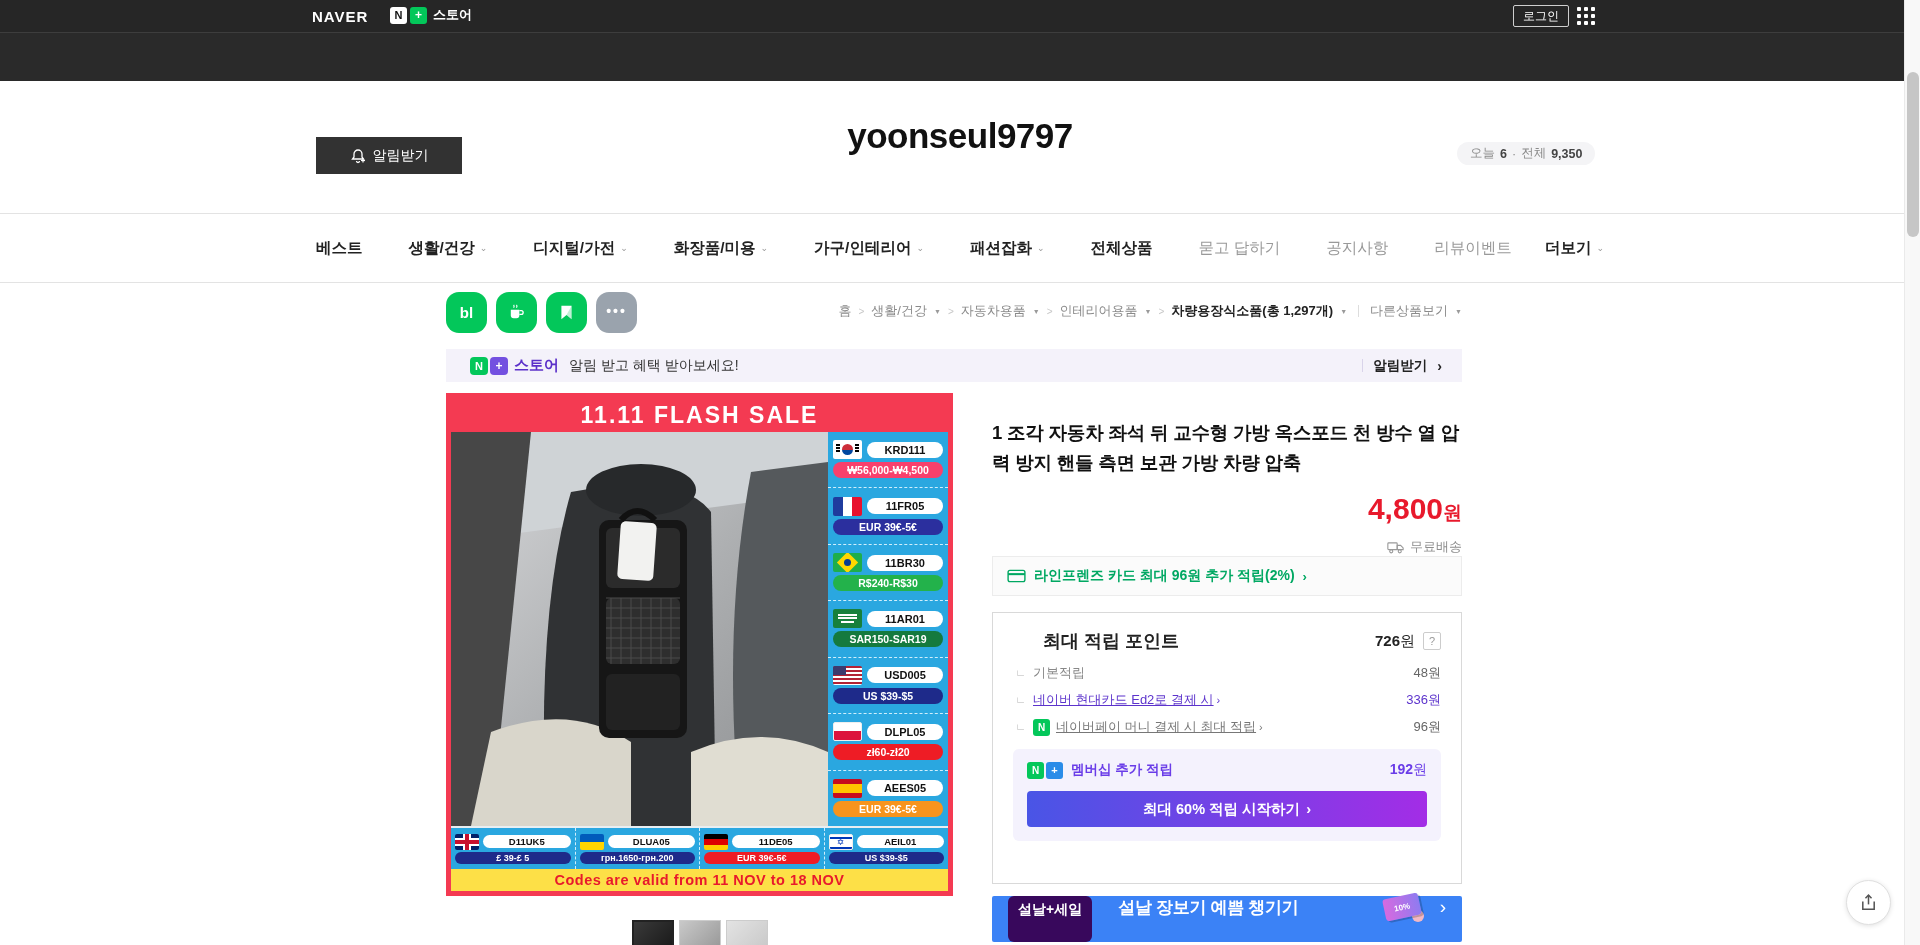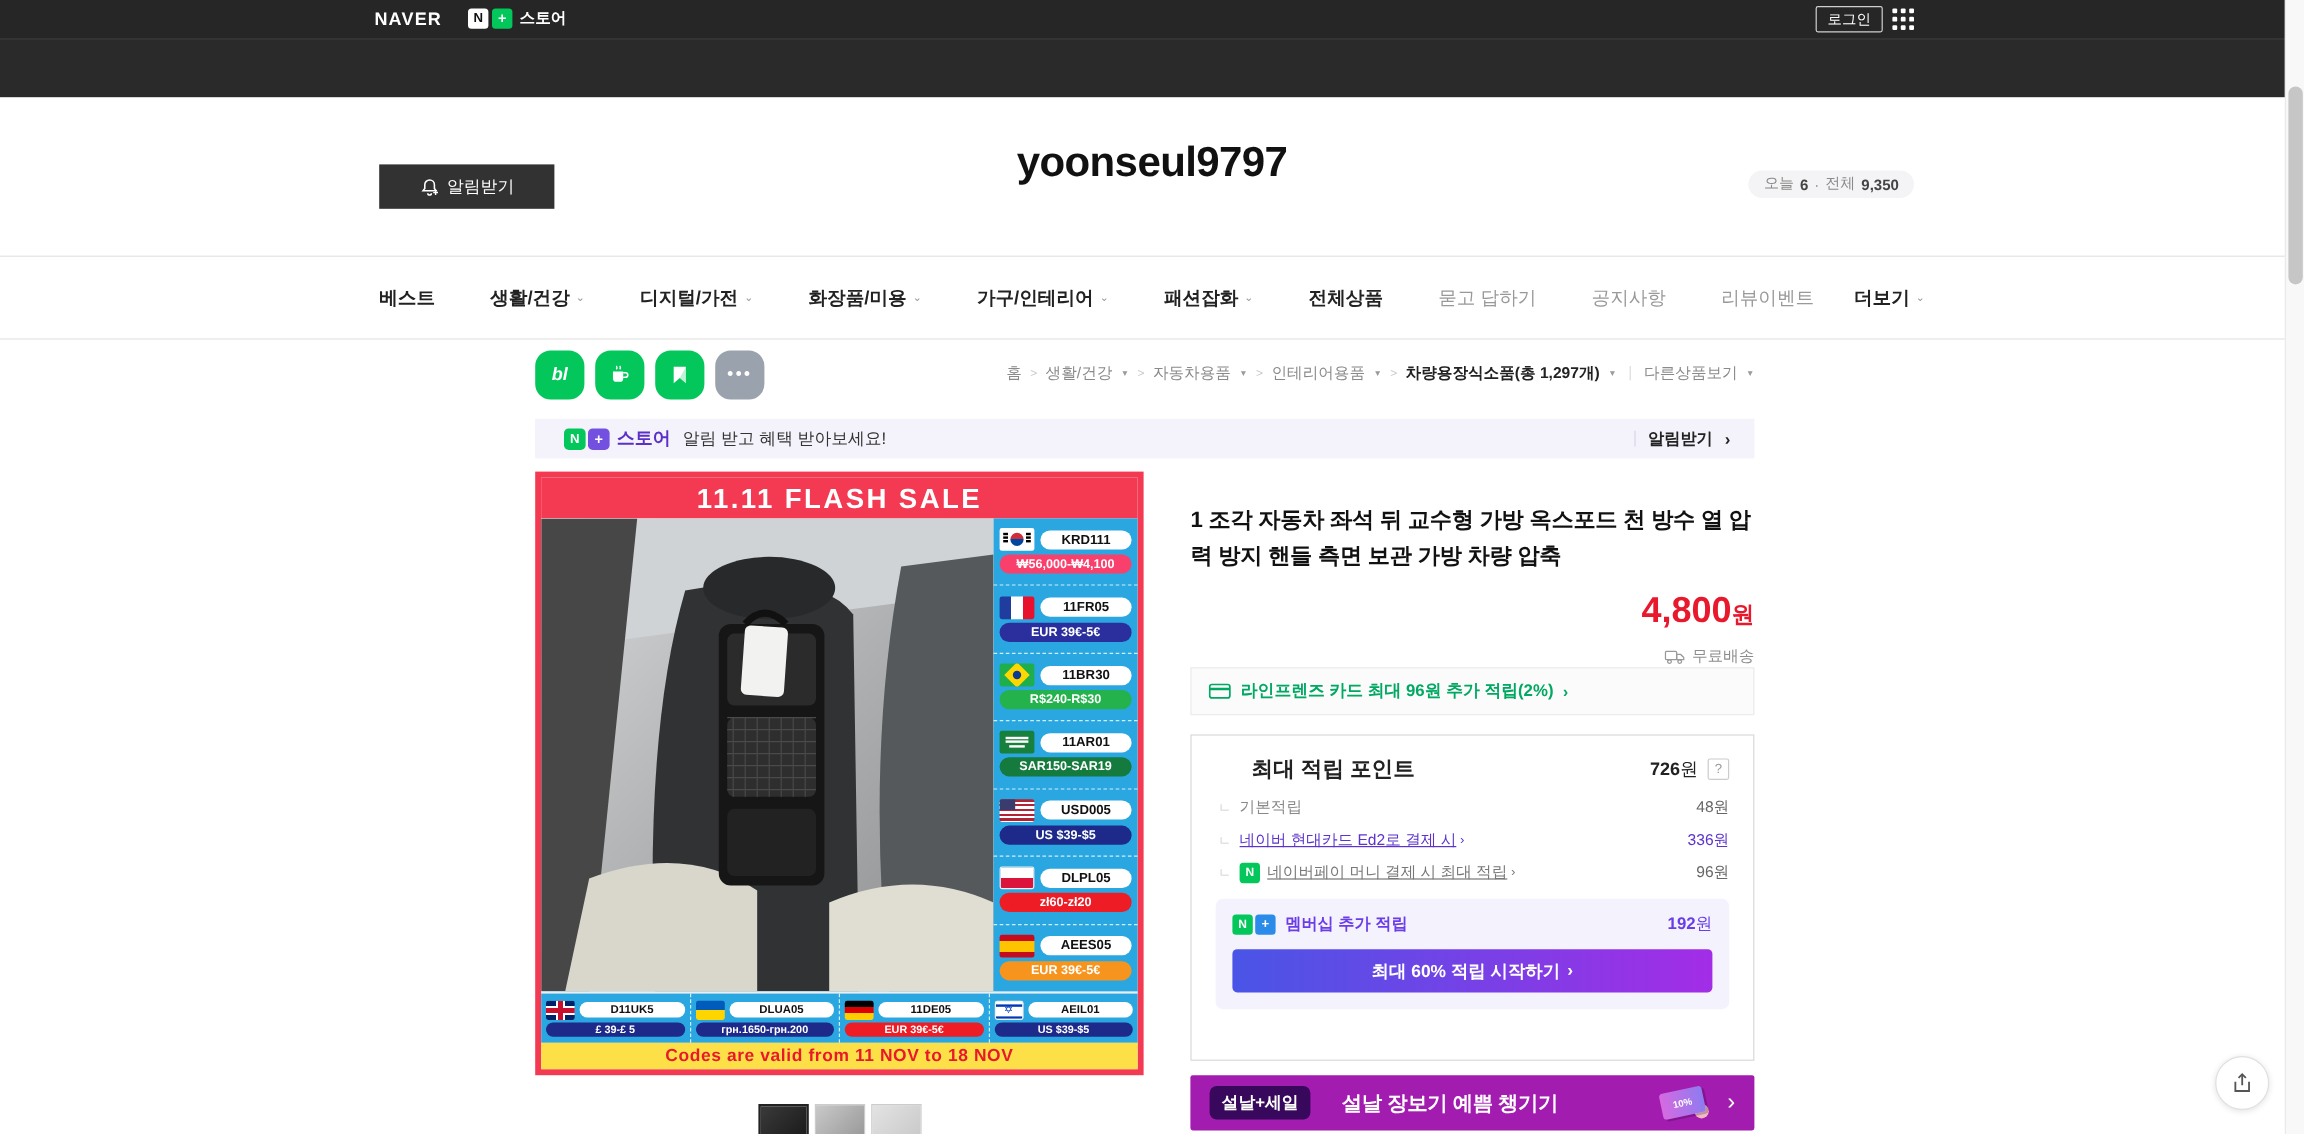--- a/index.html
+++ b/index.html
@@ -44,7 +44,7 @@
   .sns { width:41px; height:41px; border-radius:13px; display:flex; align-items:center; justify-content:center; color:#fff; cursor:pointer; }
   .sns.green { background:#03c75a; }
   .sns.gray  { background:#9aa3ad; }
-  .sns .bl { font-weight:800; font-size:15px; font-style:italic; }
+  .sns .bl { font-weight:800; font-size:15px; }
   .sns .dots { letter-spacing:2px; font-weight:800; font-size:14px; margin-top:-4px; }
   .crumbs { position:absolute; right:458px; top:302px; display:flex; align-items:center; font-size:13px; color:#8a8a8a; gap:7px; white-space:nowrap; }
   .crumb { cursor:pointer; }

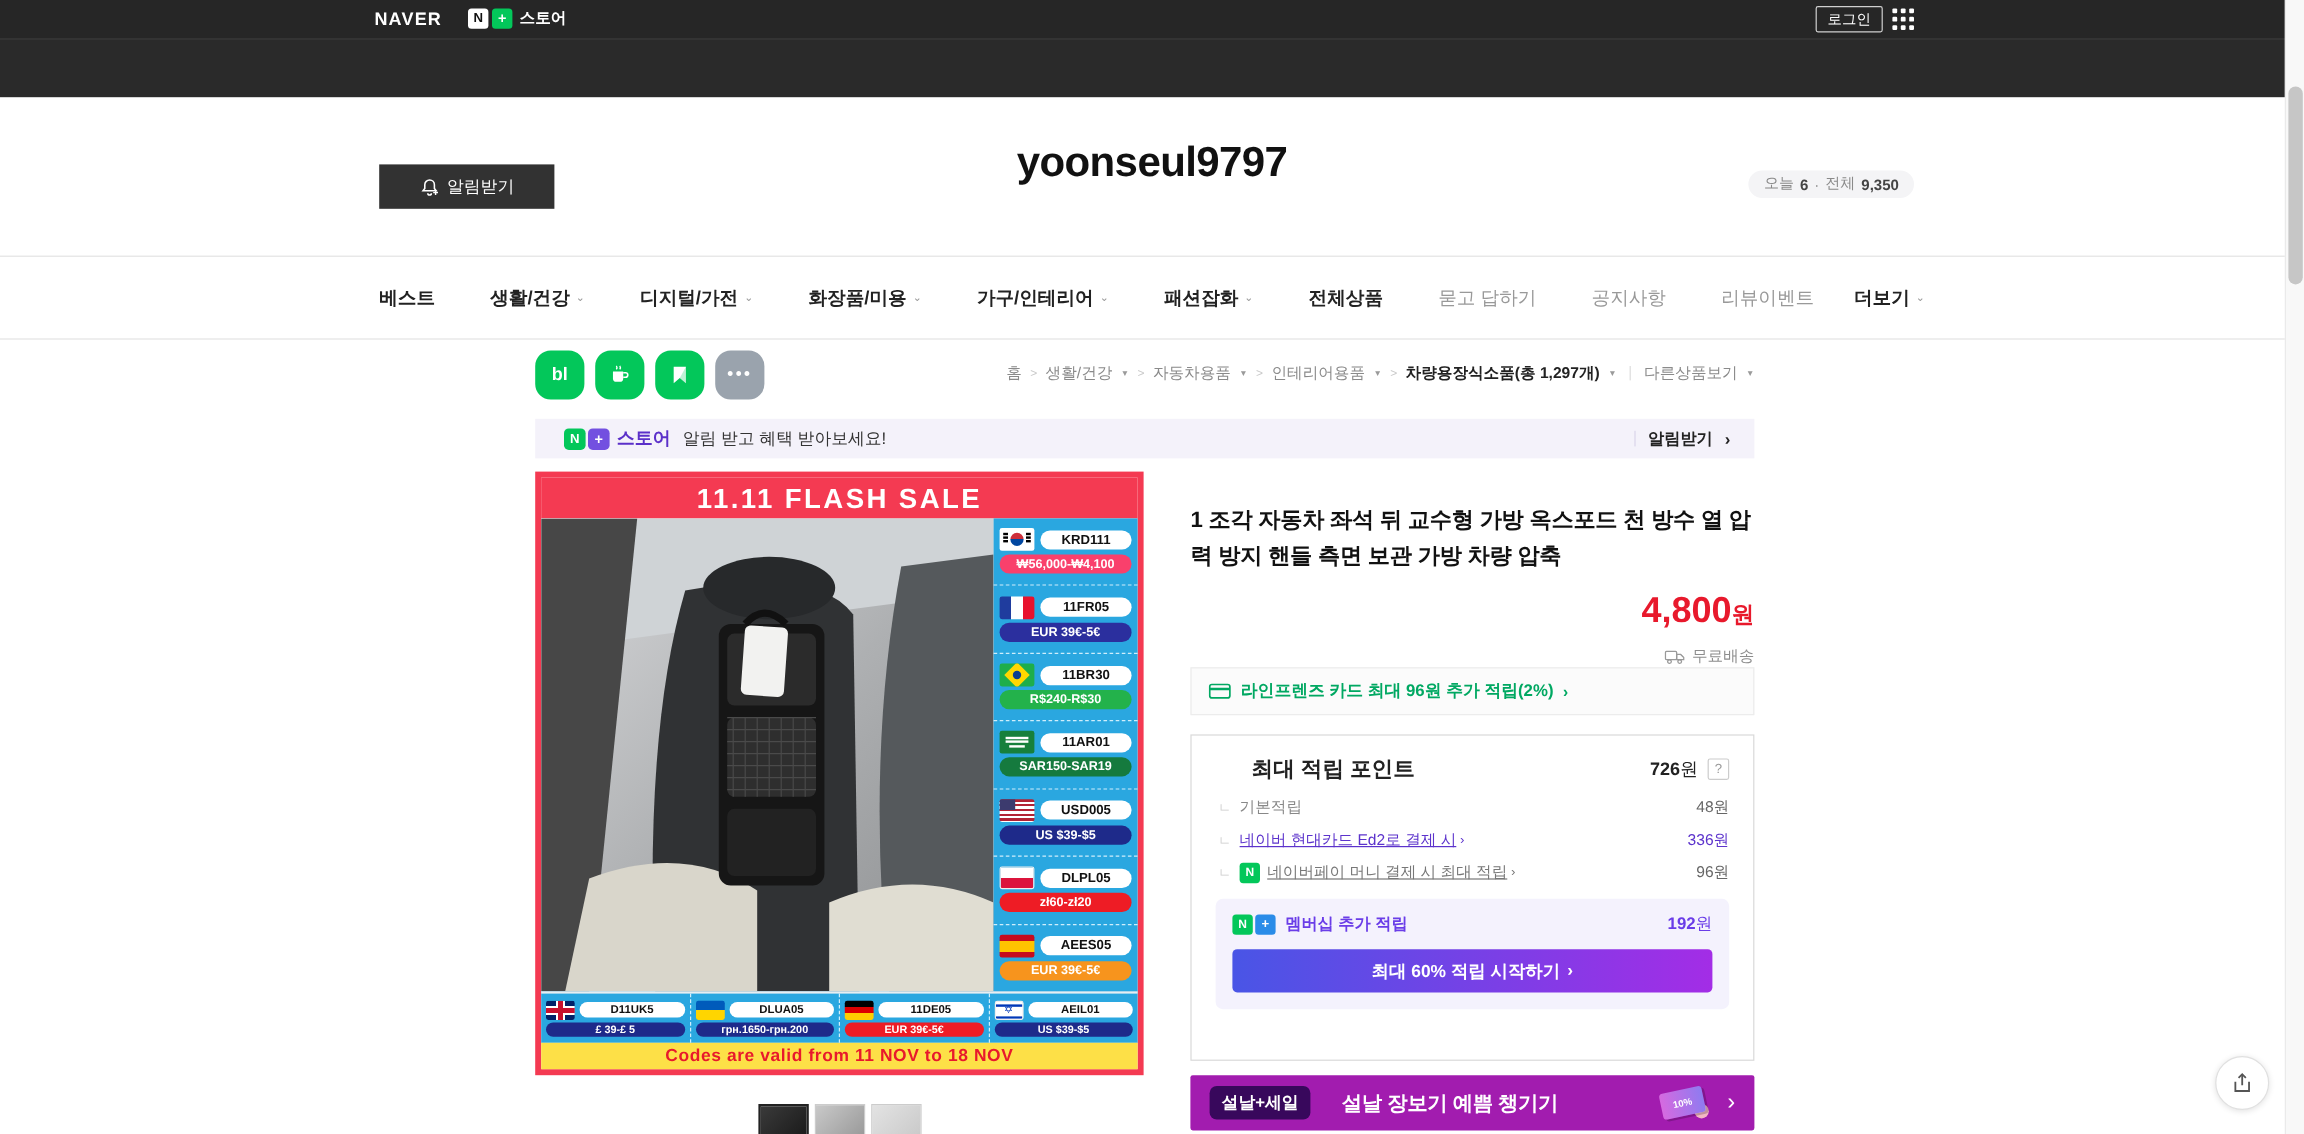--- a/index.html
+++ b/index.html
@@ -343,7 +343,7 @@
             <span class="flag kr"></span>
             <span class="code-pill">KRD111</span>
           </div>
-        <div class="deal-pill" style="background-color: rgb(249, 64, 108);">₩56,000-₩4,100</div>
+        <div class="deal-pill" style="background-color: rgb(249, 64, 108);">₩56,000-₩4,500</div>
       </div>
       <div class="scell">
         <div class="r1">

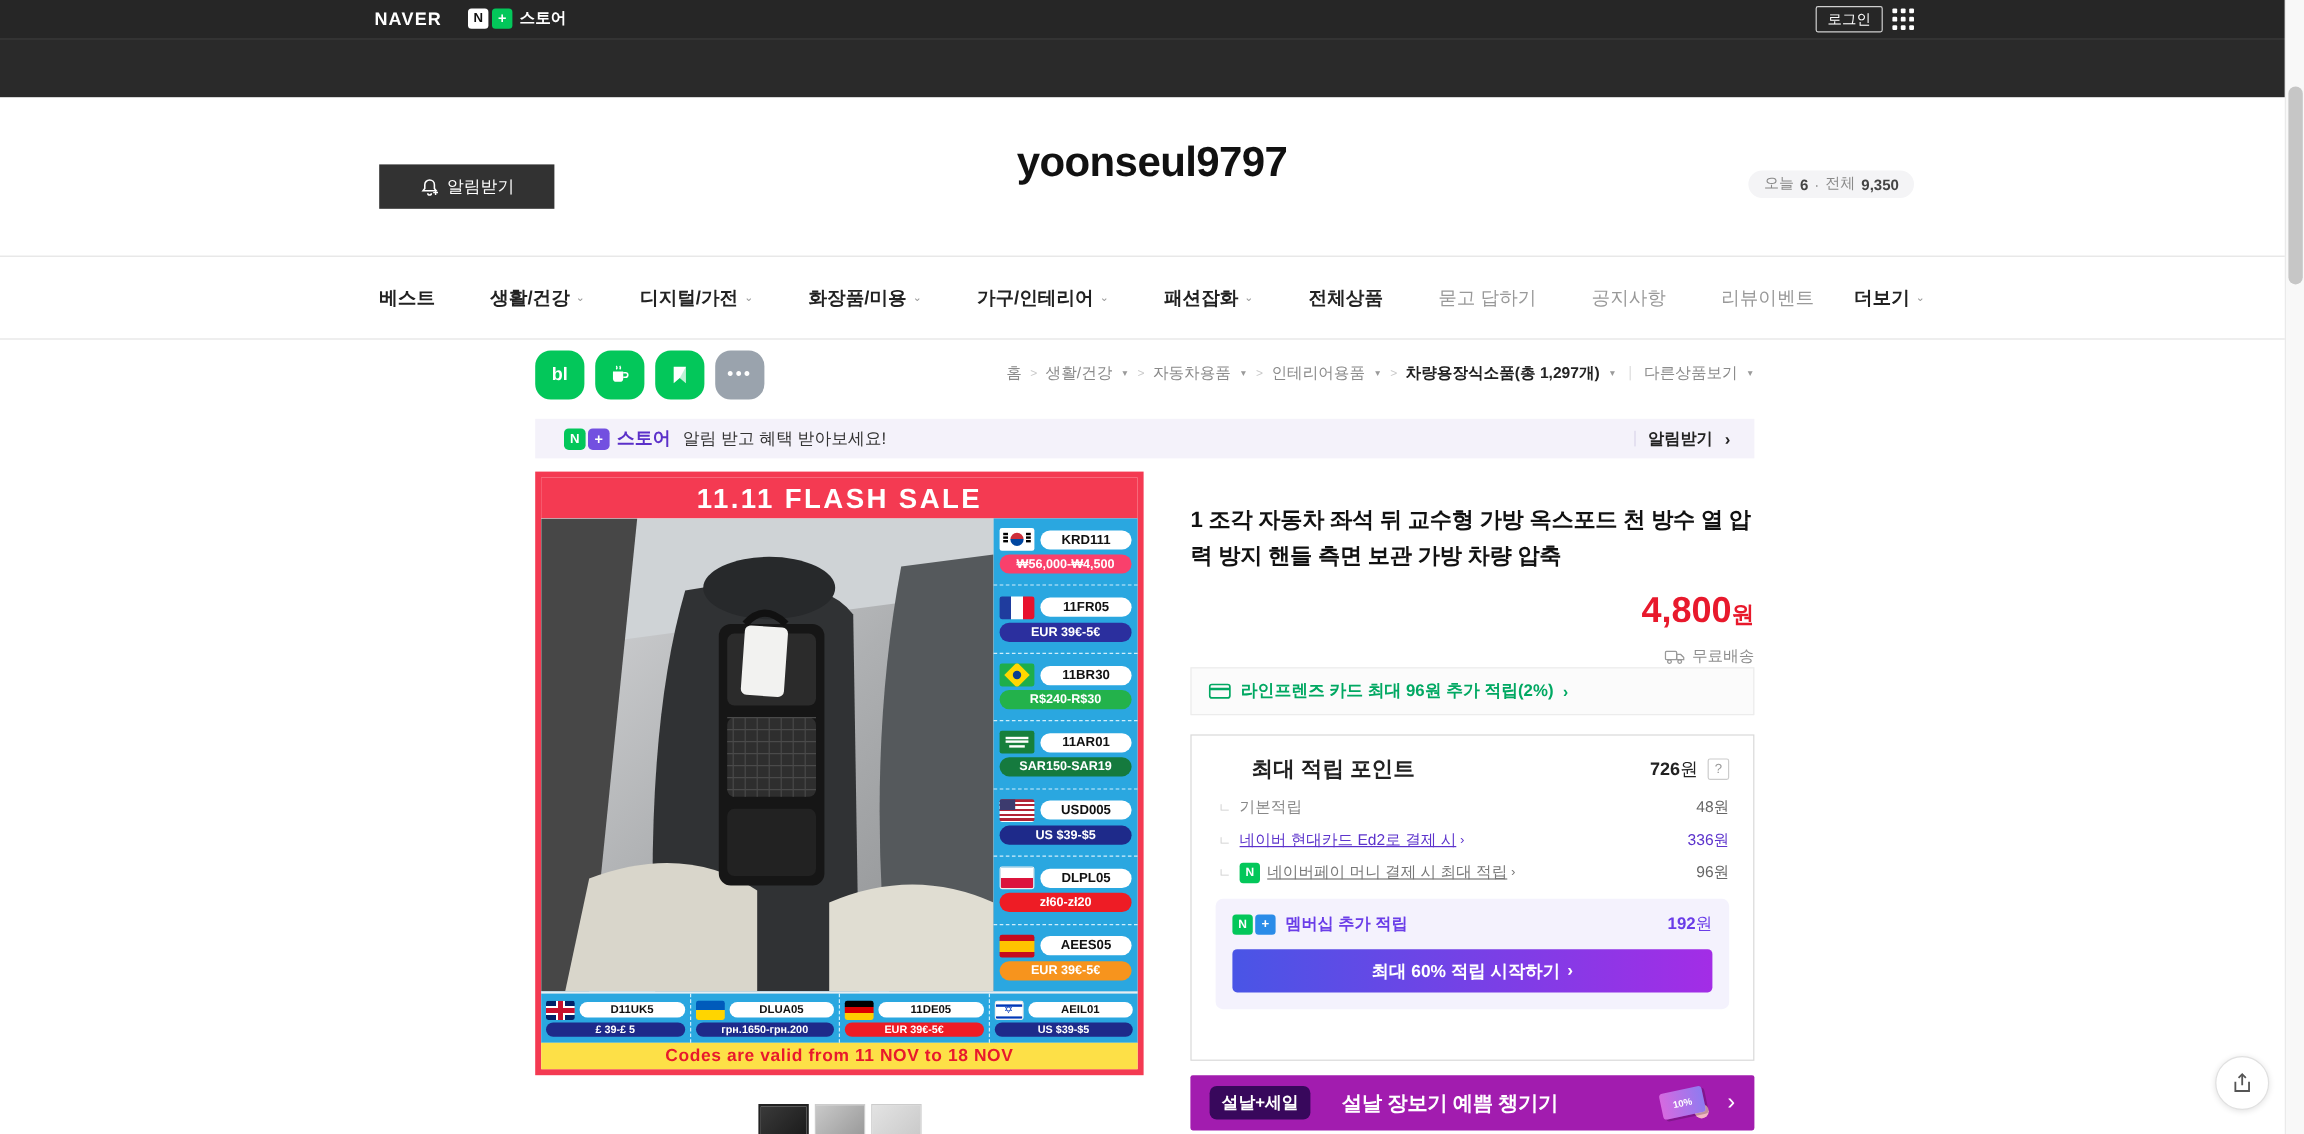--- a/index.html
+++ b/index.html
@@ -152,7 +152,7 @@
     background:linear-gradient(90deg,#4955e6,#a32de6); color:#fff; font-weight:800; font-size:14.5px; cursor:pointer;
     display:flex; align-items:center; justify-content:center; gap:6px; font-family:inherit; }
 
-  .seollal { position:absolute; left:992px; top:896px; width:470px; height:46px; background:#a21caf; border-radius:2px; display:flex; align-items:center; padding:0 16px; cursor:pointer; }
+  .seollal { position:absolute; left:992px; top:896px; width:470px; height:46px; background:#3b82f6; border-radius:2px; display:flex; padding:0 16px; cursor:pointer; }
   .seollal .chip { background:#38085c; border-radius:6px; padding:5px 10px; color:#fff; font-weight:800; font-size:14px; }
   .seollal .ttl { color:#fff; font-weight:800; font-size:17px; margin-left:26px; letter-spacing:-0.3px; }
   .seollal .coupon { margin-left:auto; width:36px; height:22px; border-radius:3px; transform:rotate(-12deg);

